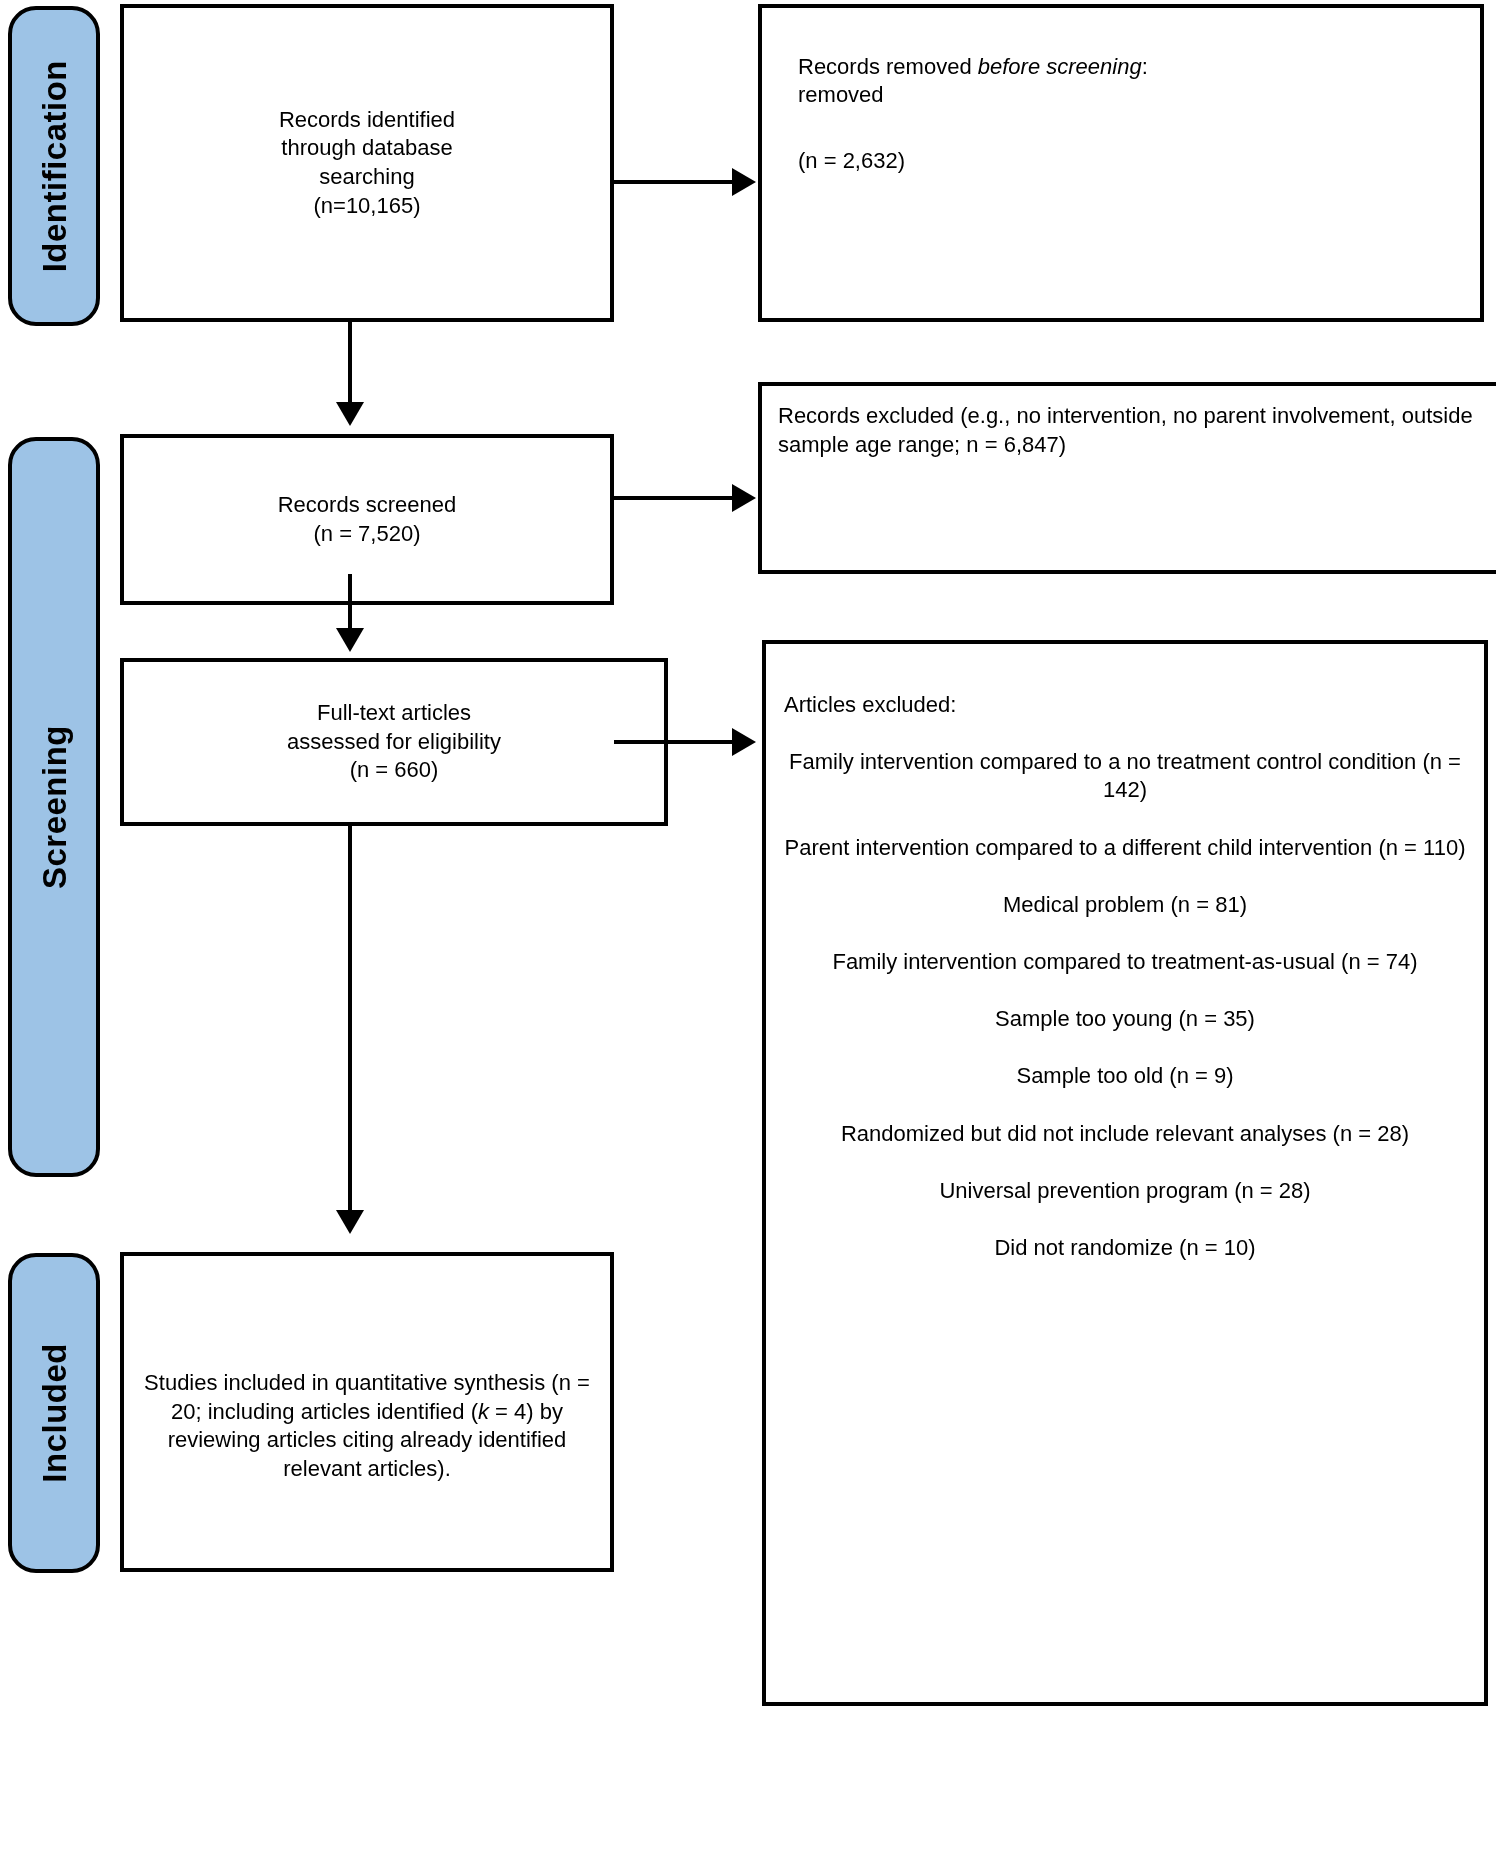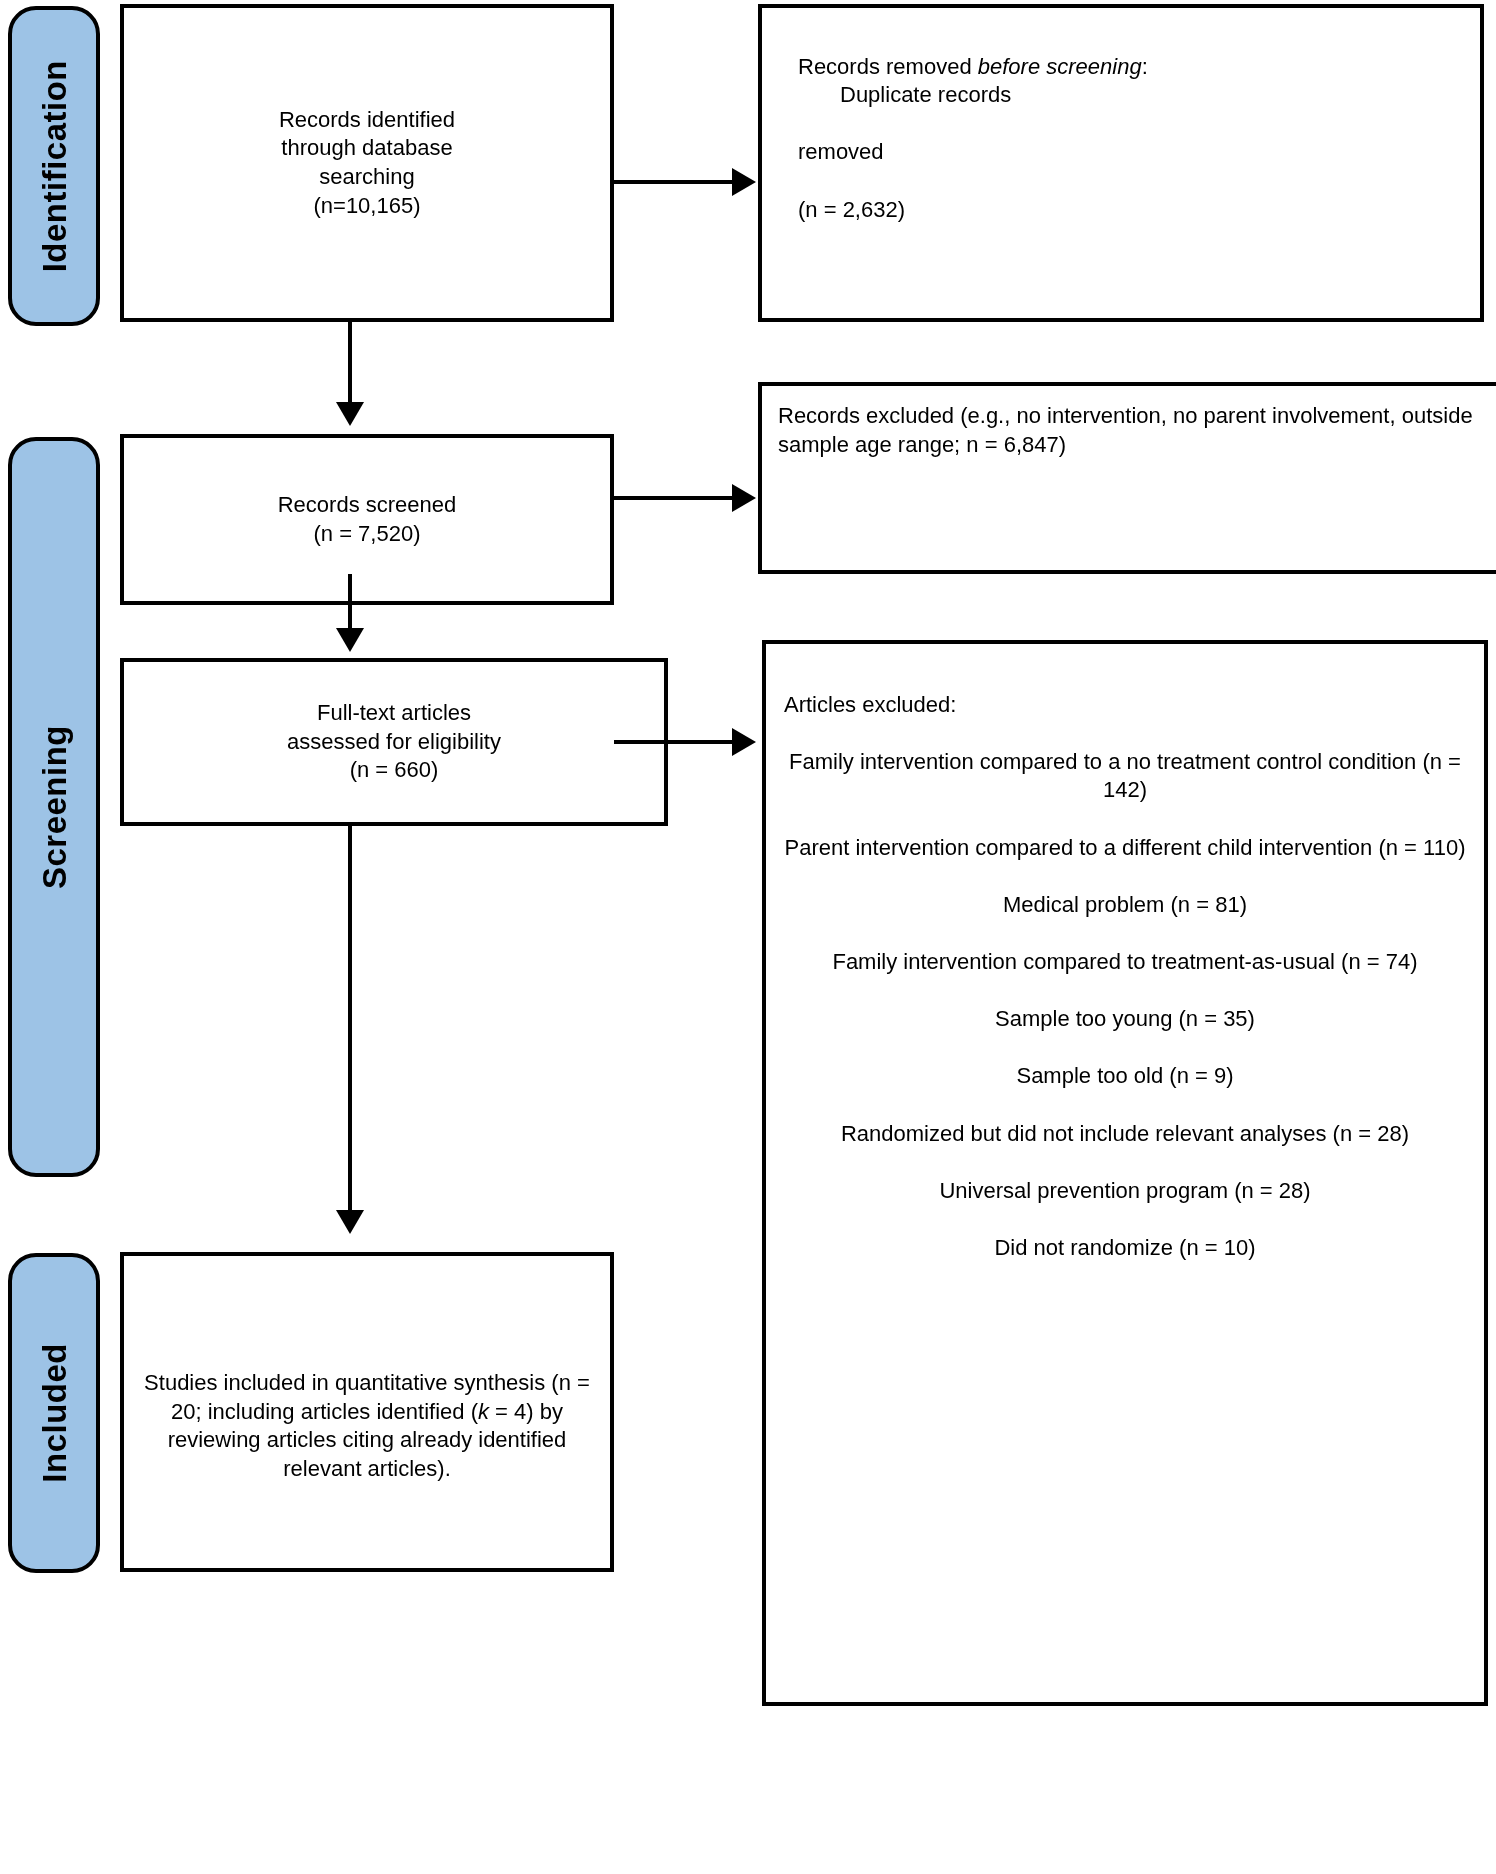--- a/index.html
+++ b/index.html
@@ -139,7 +139,6 @@
   <div class="pbox left-align" style="left:758px; top:4px; width:726px; height:318px;padding-left:36px;">
     <div class="txt" style="text-align:left;">
       <span>Records removed </span><span class="ital">before screening</span><span>:</span>
-      <span class="hang">Duplicate records</span>
       <span class="hang" style="text-indent:0;">removed</span>
       <span class="hang" style="text-indent:0;">(n = 2,632)</span>
     </div>

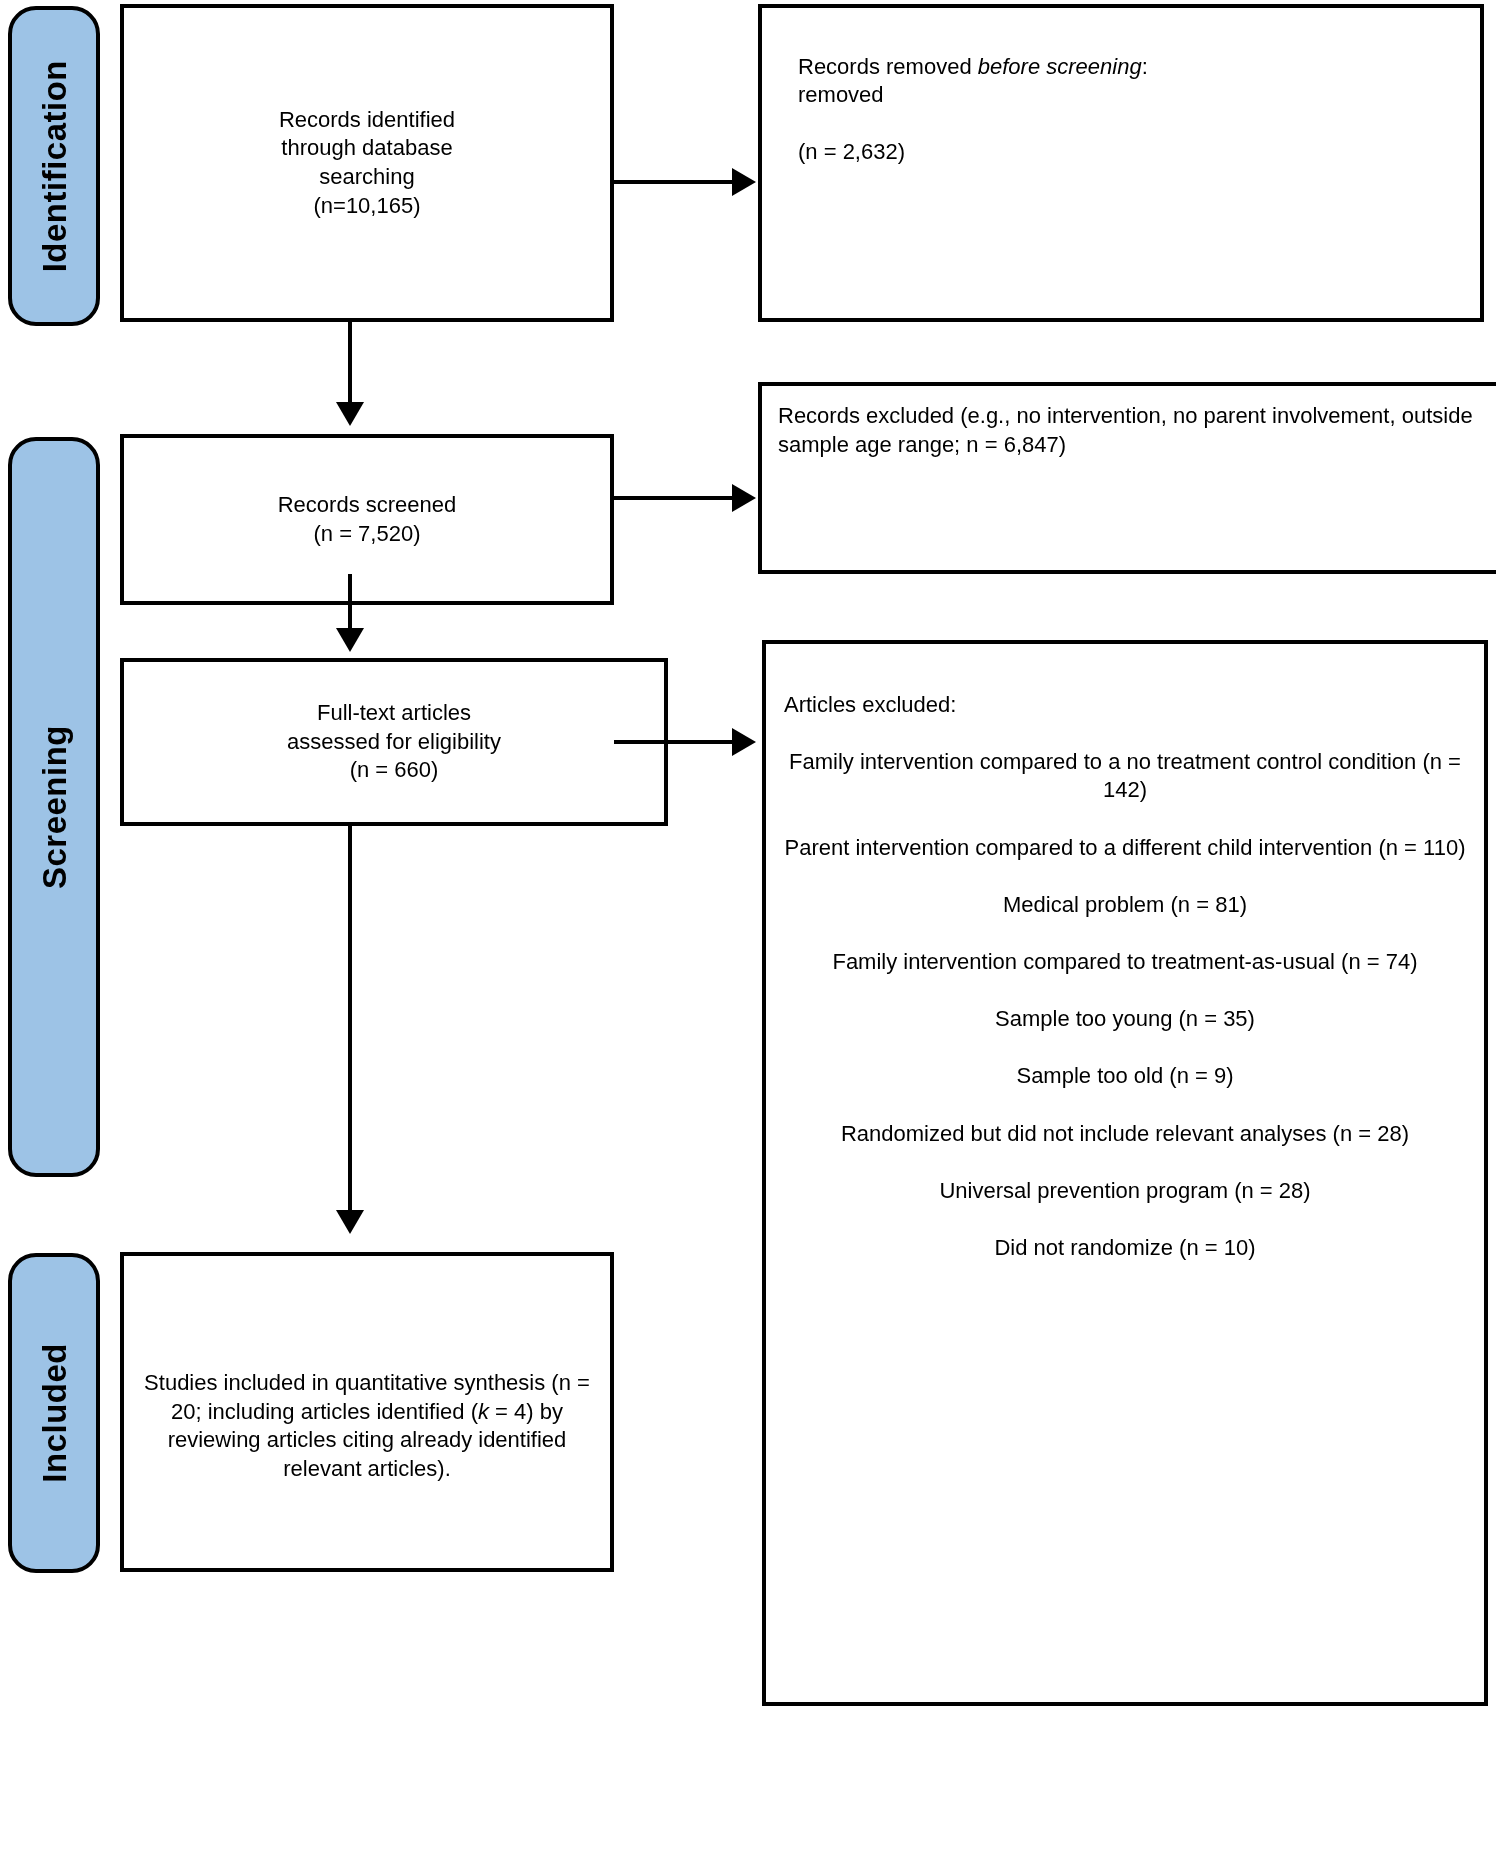--- a/index.html
+++ b/index.html
@@ -140,7 +140,7 @@
     <div class="txt" style="text-align:left;">
       <span>Records removed </span><span class="ital">before screening</span><span>:</span>
       <span class="hang" style="text-indent:0;">removed</span>
-      <span class="hang" style="text-indent:0;">(n = 2,632)</span>
+      <span class="hang" style="text-indent:0;margin-top:9px;">(n = 2,632)</span>
     </div>
   </div>
 

